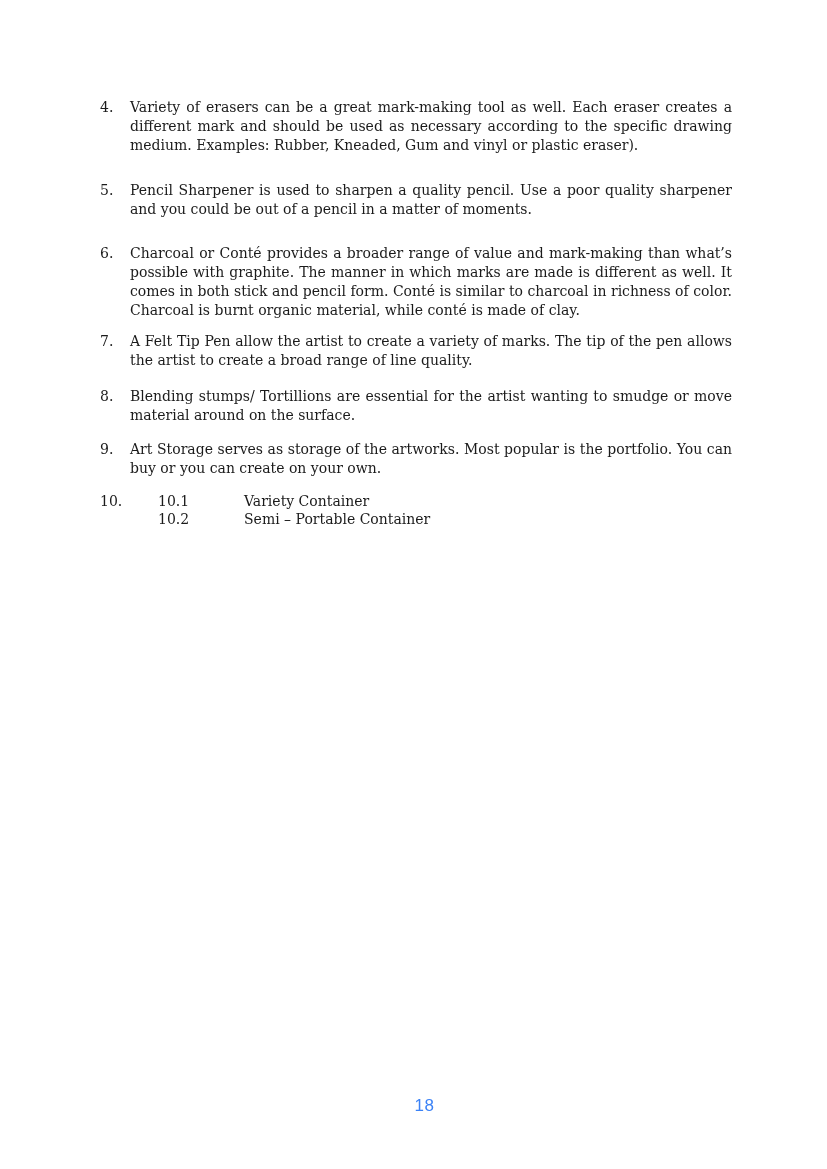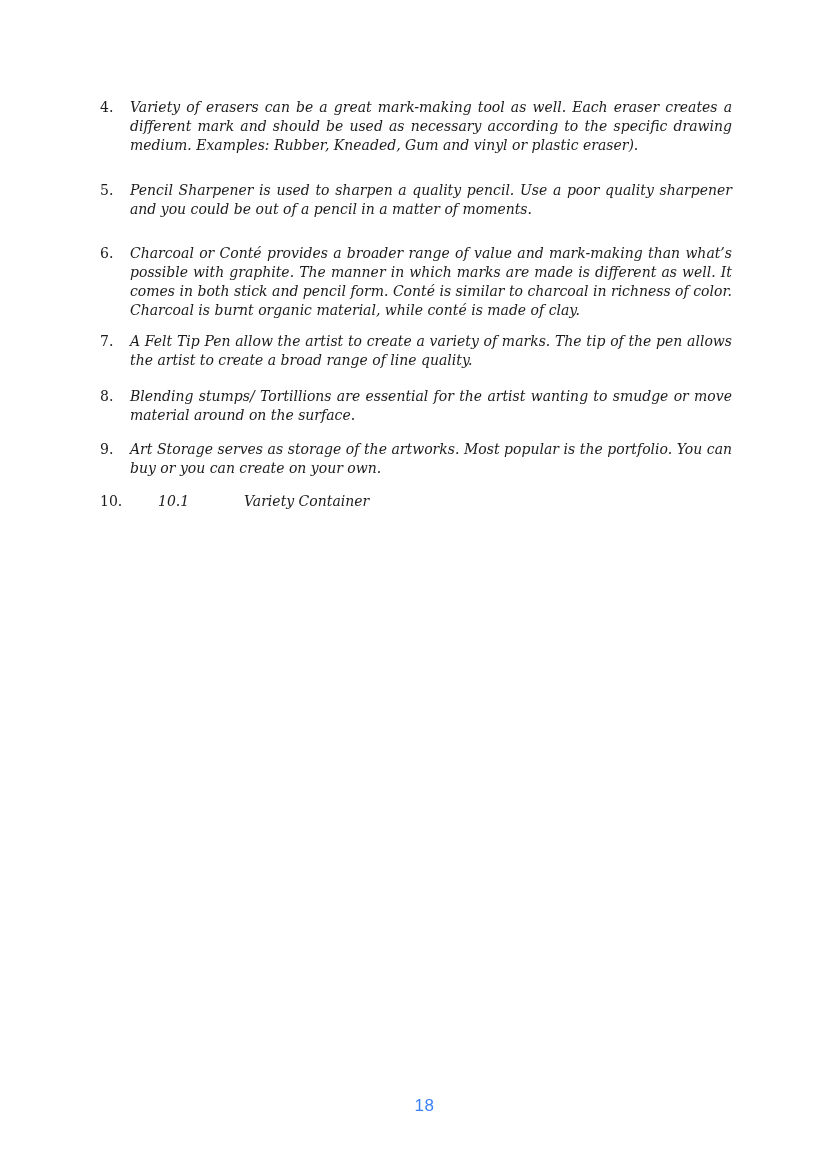--- a/index.html
+++ b/index.html
@@ -33,7 +33,6 @@
   .item .text,
   .item .text-block {
     flex: 1 1 auto;
-    font-style: italic;
   }
   .item .text {
     text-align: justify;

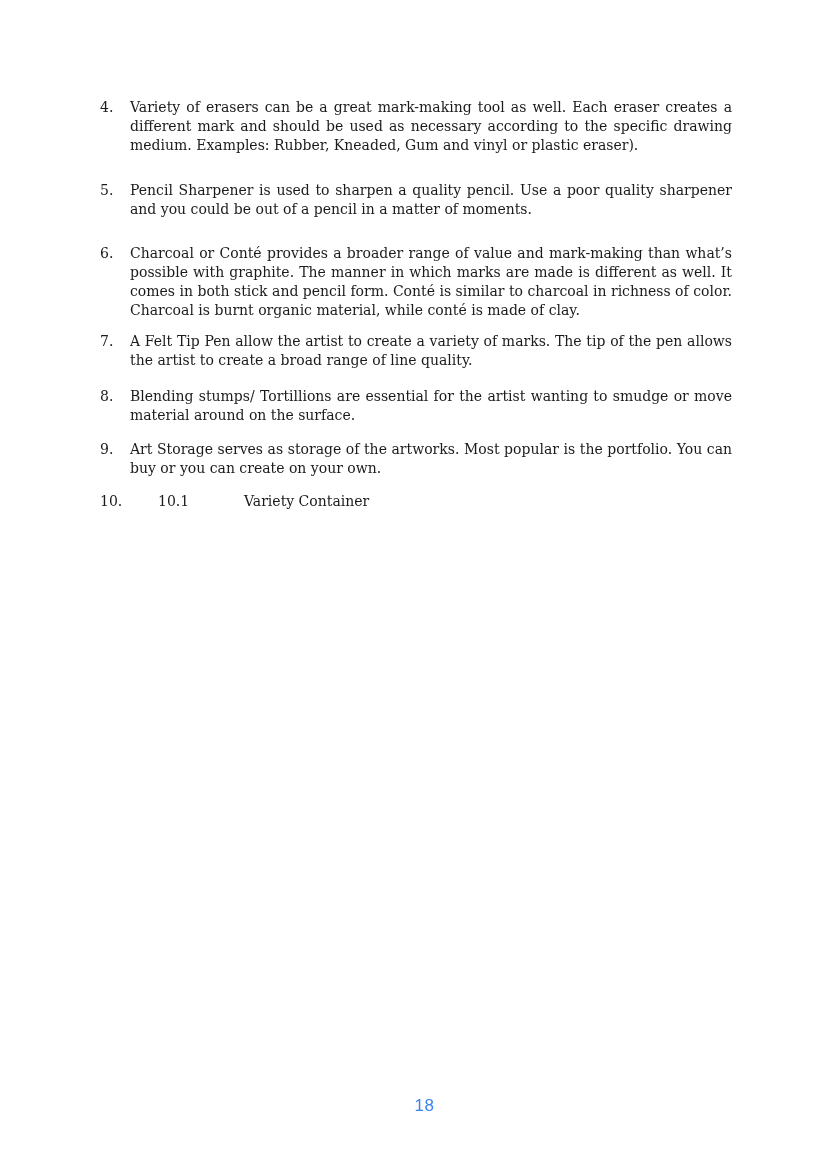--- a/index.html
+++ b/index.html
@@ -110,6 +110,10 @@
           <div class="sub-marker">10.1</div>
           <div class="sub-text">Variety Container</div>
         </div>
+        <div class="sub-item">
+          <div class="sub-marker">10.2</div>
+          <div class="sub-text">Semi – Portable Container</div>
+        </div>
       </div>
     </div>
 

